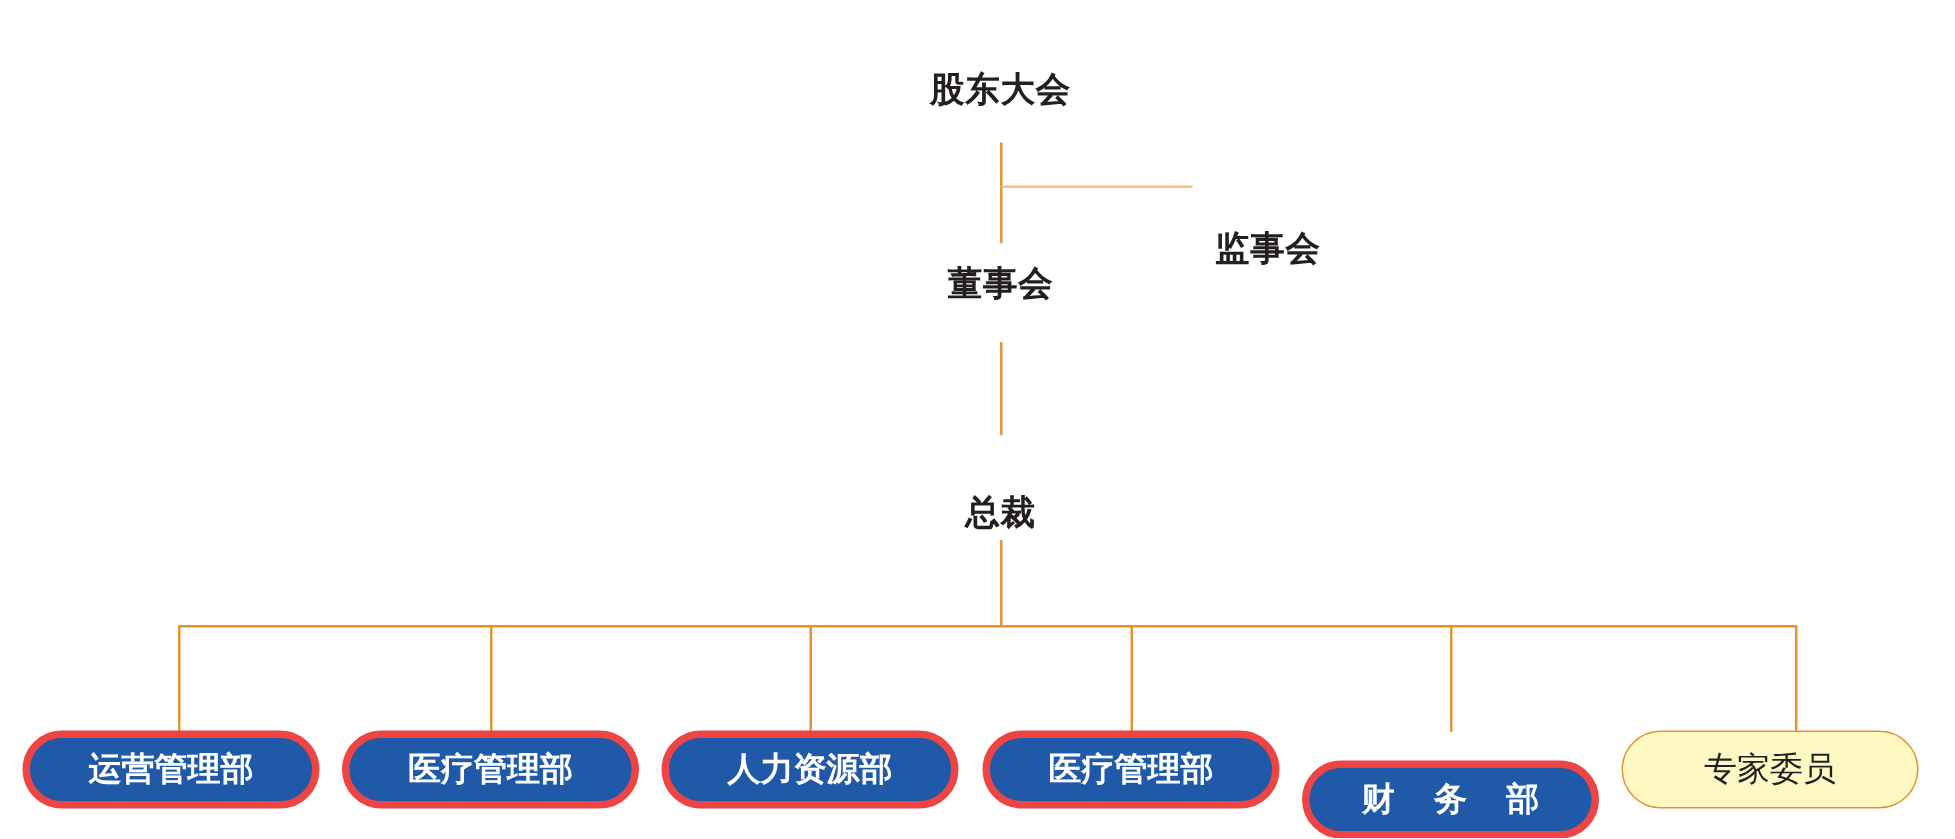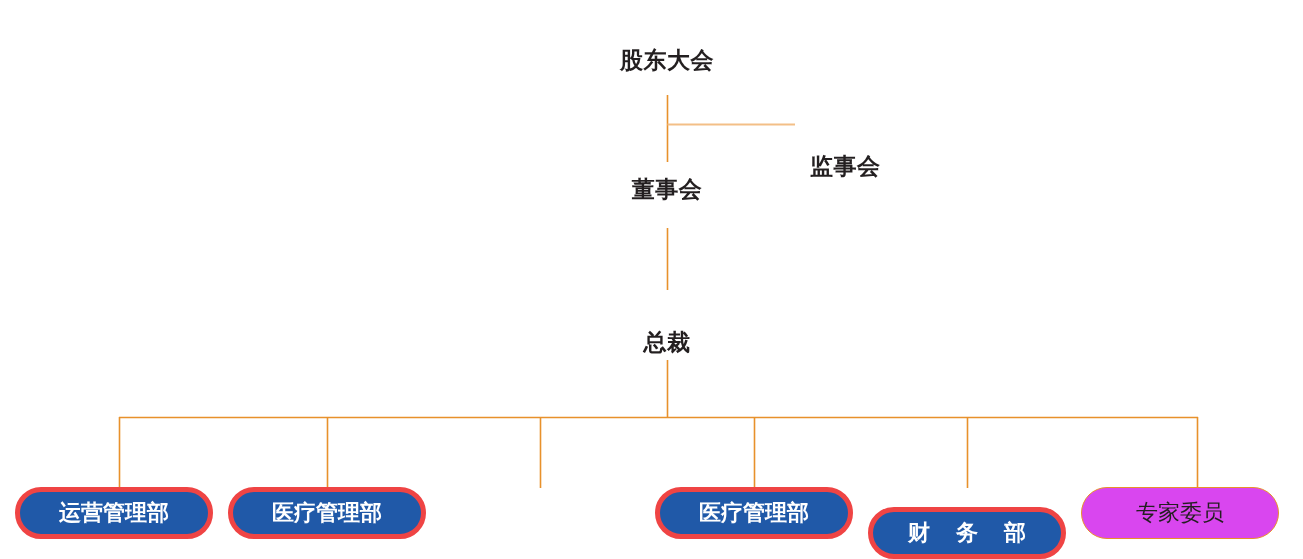--- a/index.html
+++ b/index.html
@@ -112,6 +112,7 @@
 
   <div class="pill filled" style="left:228px; width:198px;">医疗管理部</div>
 
+  <div class="pill filled" style="left:441px; width:198px;">人力资源部</div>
 
   <div class="pill filled" style="left:655px; width:198px;">医疗管理部</div>
 

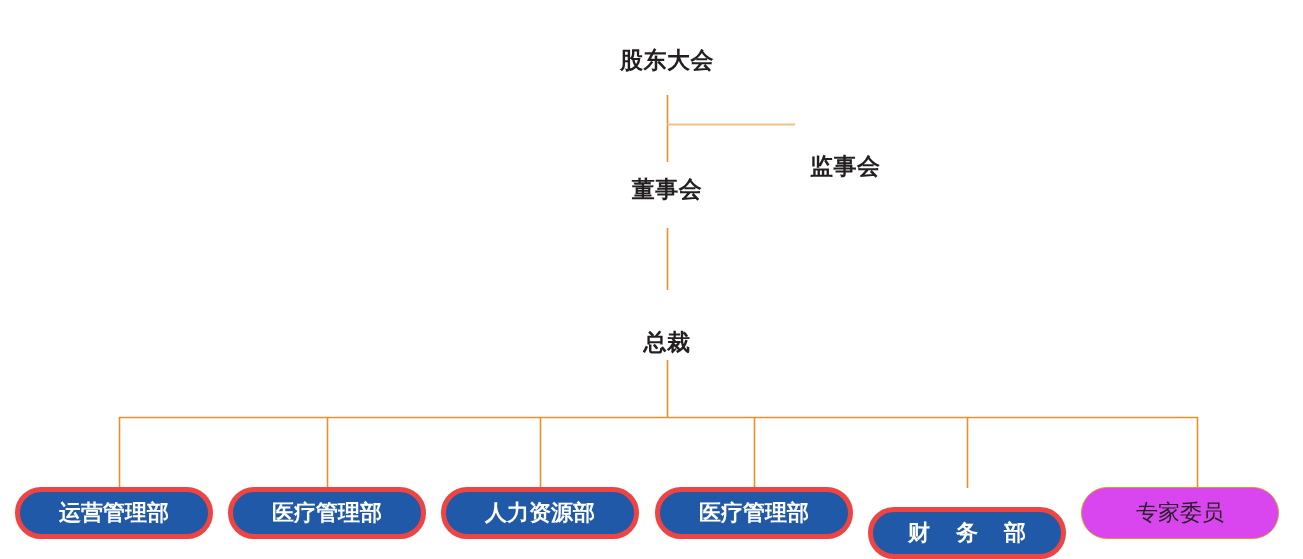--- a/index.html
+++ b/index.html
@@ -65,7 +65,7 @@
     border: 5px solid #ef4444;
   }
   .pill.outlined {
-    background: #d946ef;
+    background: #fef9c3;
     color: #231f20;
     border: 1.6px solid #e8912b;
     font-weight: normal;

